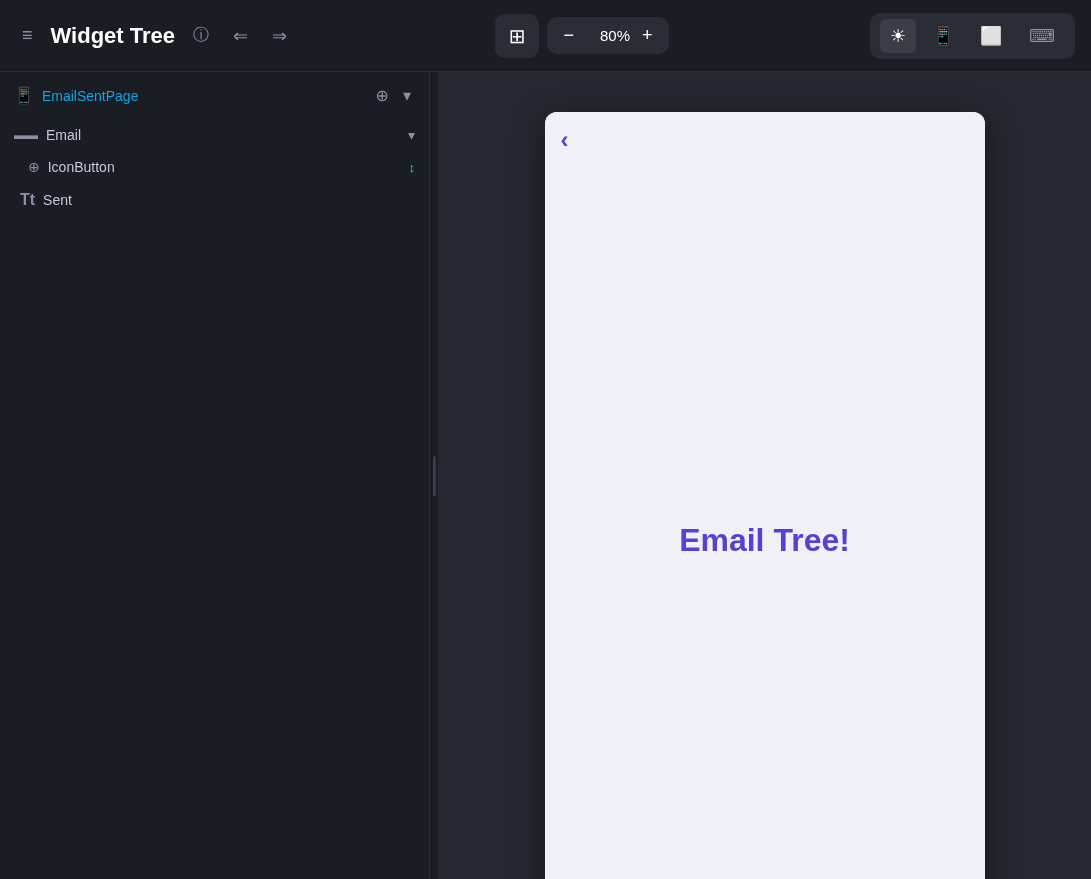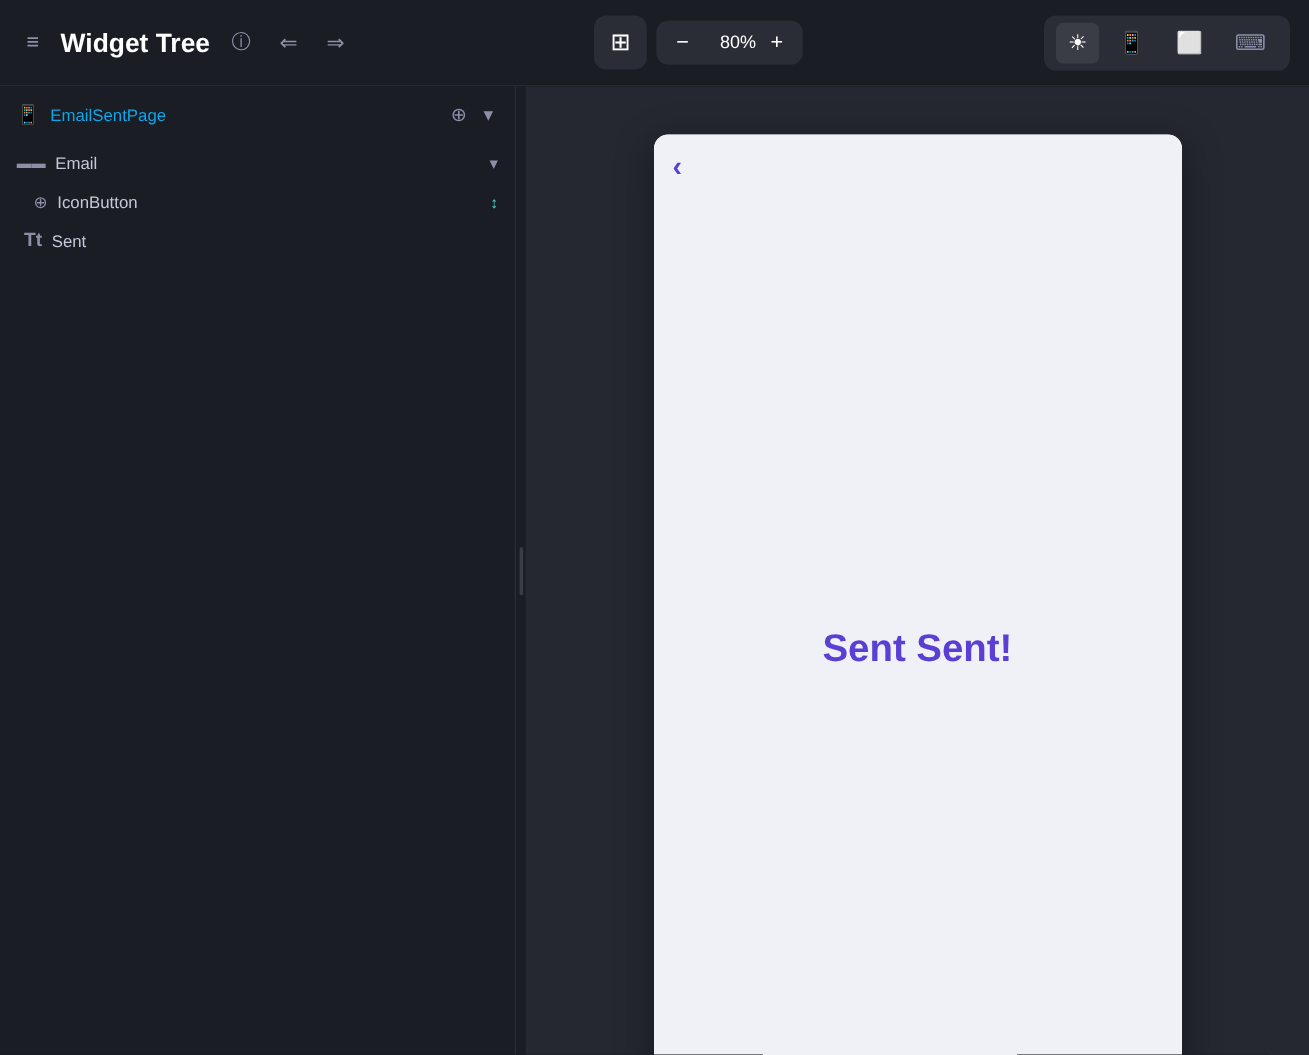--- a/index.html
+++ b/index.html
@@ -409,7 +409,7 @@
       </div>
 
       <div class="phone-content">
-        <span class="email-sent-text">Sent Sent!</span>
+        <span class="email-sent-text">Email Tree!</span>
       </div>
     </div>
 

